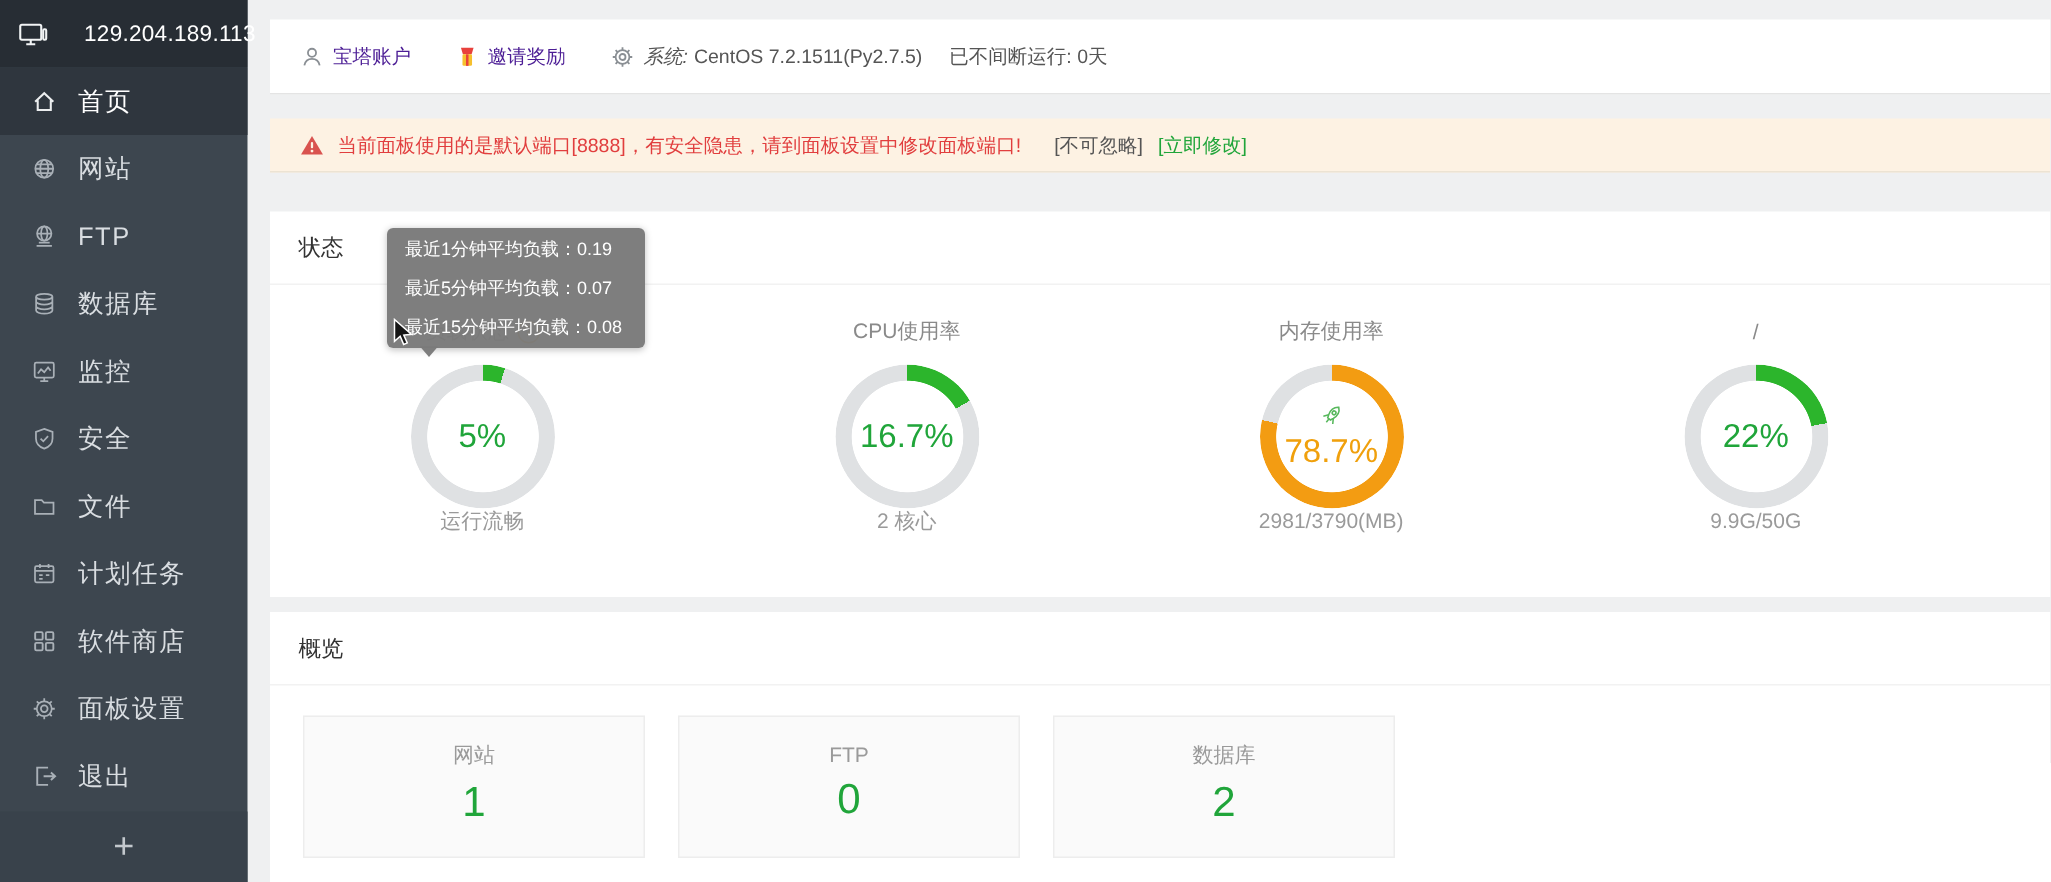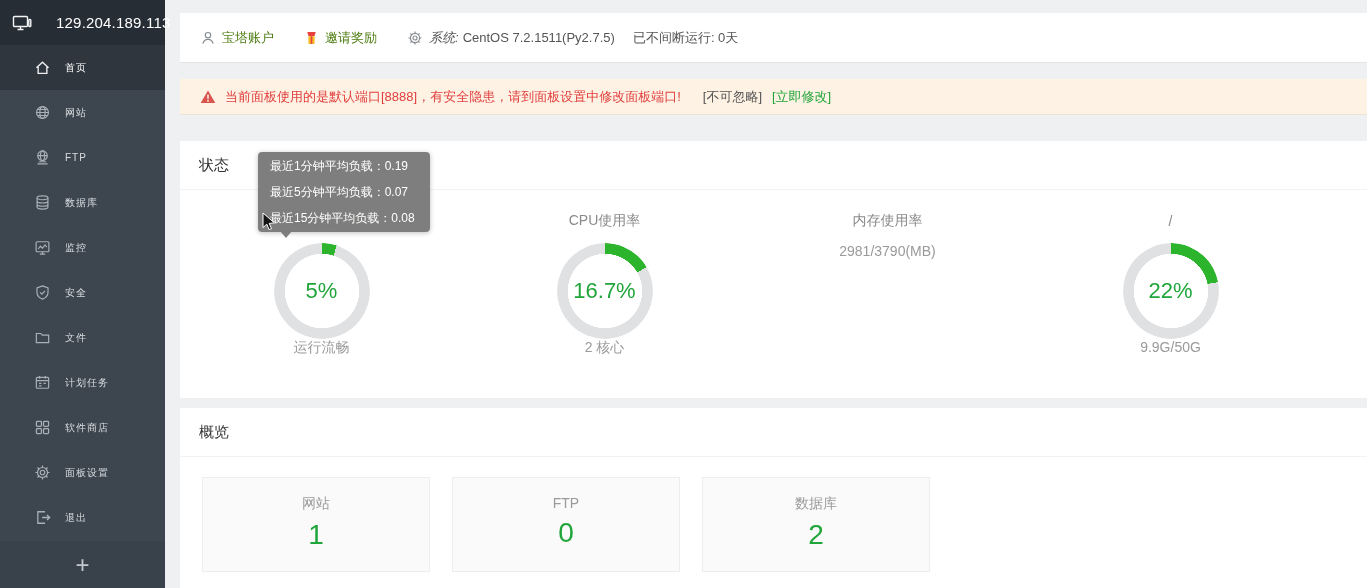--- a/index.html
+++ b/index.html
@@ -30,7 +30,7 @@
             border-bottom:1px solid #e4e4e4; display:flex; align-items:center; padding-left:20px;
             font-size:13px; }
   .tb-item { display:flex; align-items:center; margin-right:30px; }
-  .tb-link { color:#4d7c0f; cursor:pointer; }
+  .tb-link { color:#4c1d95; cursor:pointer; }
   .tb-ico { display:flex; margin-right:6px; color:#8a8f94; }
   .tb-plain { color:#555;font-style:italic; }
   .sys-val { color:#555; margin-left:4px; }

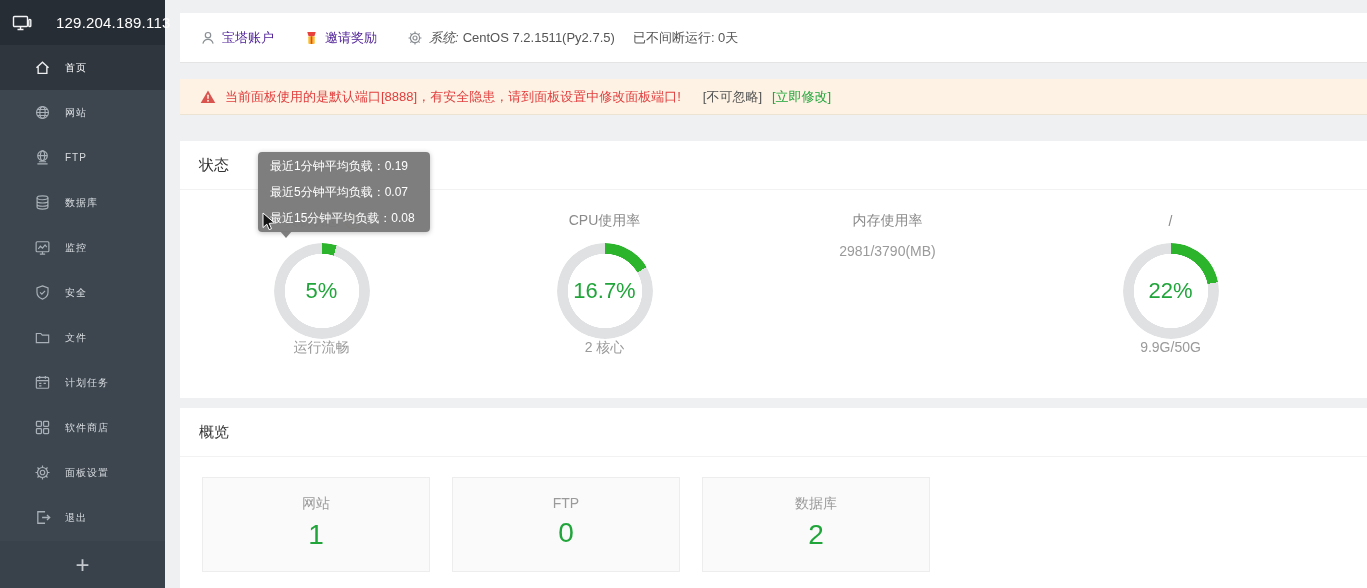--- a/index.html
+++ b/index.html
@@ -15,8 +15,8 @@
   .ip-badge { margin-left:7px; background:#ed6f21; color:#fff; font-size:12px; font-weight:bold;
               padding:2px 7px; border-radius:4px; line-height:14px; }
   .menu { position:absolute; top:45px; left:0; right:0; }
-  .menu-item { height:45px; display:flex; align-items:center; padding-left:34px; color:#d9dde1;
-               font-size:10px; cursor:pointer; letter-spacing:1px; }
+  .menu-item { height:45px; display:flex; align-items:center; padding-left:21px; color:#d9dde1;
+               font-size:17px; cursor:pointer; letter-spacing:1px; }
   .menu-item .mi { width:17px; height:17px; color:#a9b0b7; display:flex; align-items:center; }
   .menu-item span.lbl { margin-left:14px; }
   .menu-item.active { background:#2f363e; color:#ffffff; }

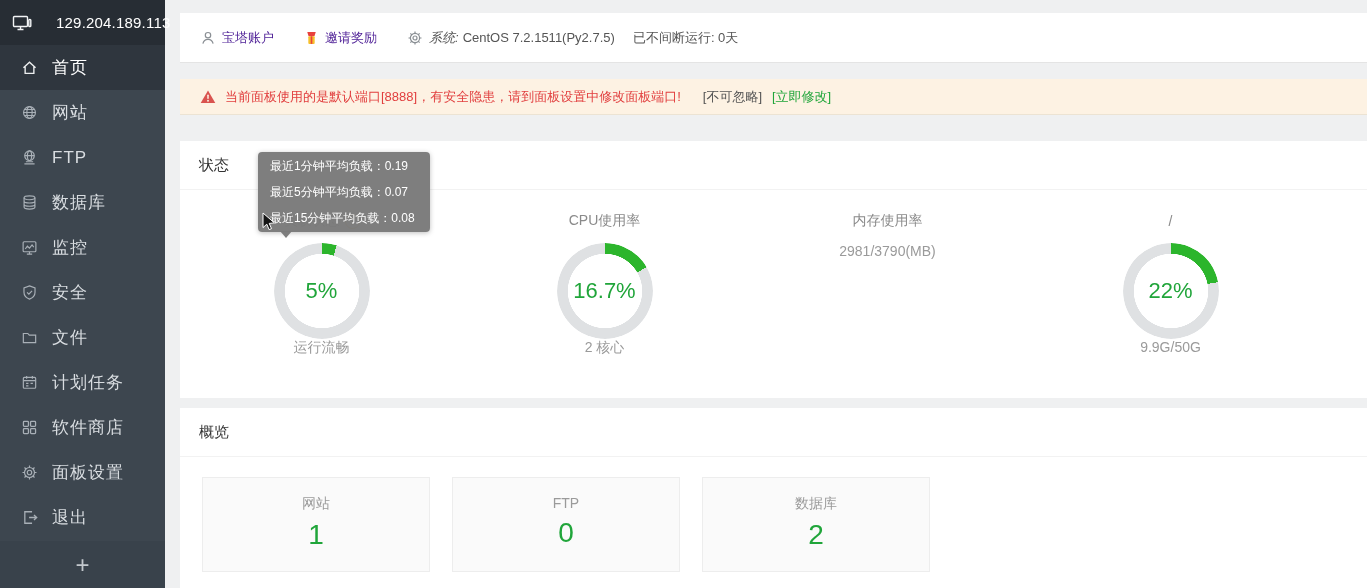--- a/index.html
+++ b/index.html
@@ -295,6 +295,19 @@
         <div class="gauge-title">
           <span>内存使用率</span>
         </div>
+        <div class="gauge-circle">
+          <div class="ring" style="background: conic-gradient(rgb(243, 156, 18) 78.7%, rgb(223, 225, 227) 0deg);"></div>
+          <div class="gauge-center">
+            <span class="rocket">
+              <svg width="19" height="19" viewBox="0 0 20 20" fill="none" stroke="#57b85c" stroke-width="1.1">
+                <path d="M10 1.8c2.4 1.8 3.3 5.1 2.1 8.5l-.9 2.1H8.8l-.9-2.1C6.7 6.9 7.6 3.6 10 1.8z"></path>
+                <circle cx="10" cy="6.9" r="1.3"></circle>
+                <path d="M7.9 10.3l-2.2 3.2M12.1 10.3l2.2 3.2M10 12.4v3"></path>
+                </svg>
+            </span>
+            <span class="gauge-value" style="color: rgb(240, 160, 12);">78.7%</span>
+          </div>
+        </div>
         <div class="gauge-label">2981/3790(MB)</div>
       </div>
 

